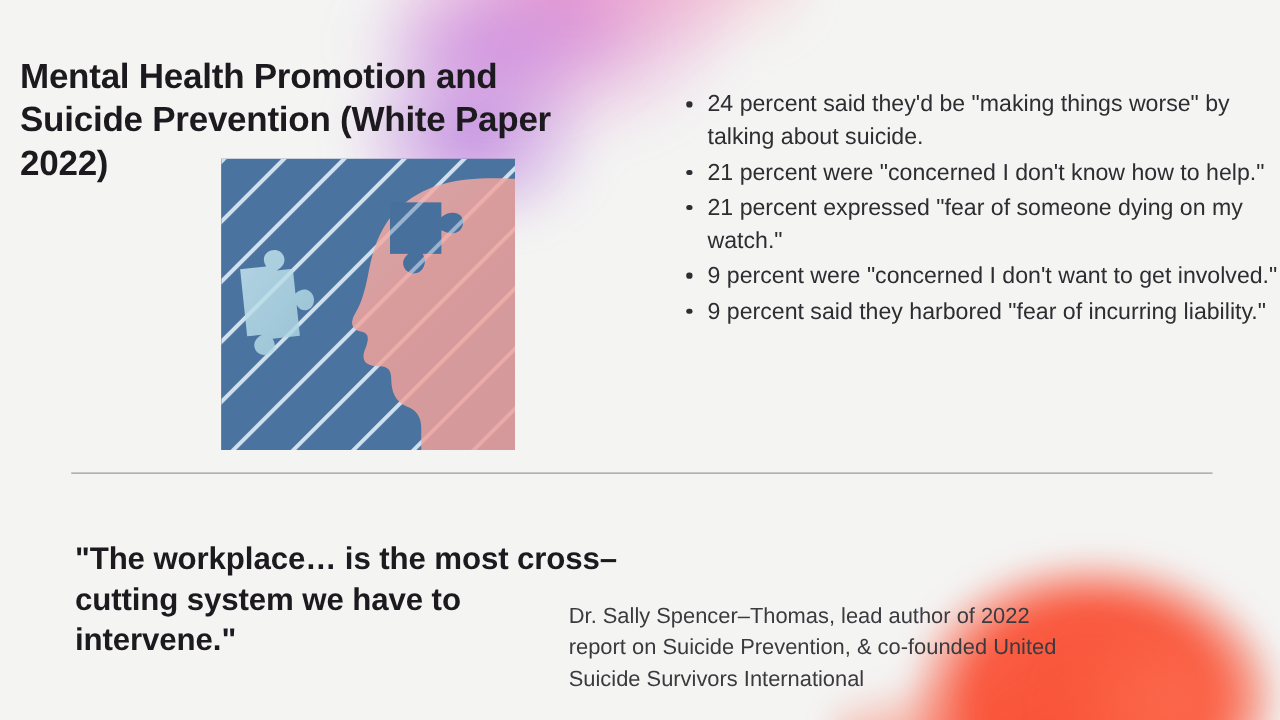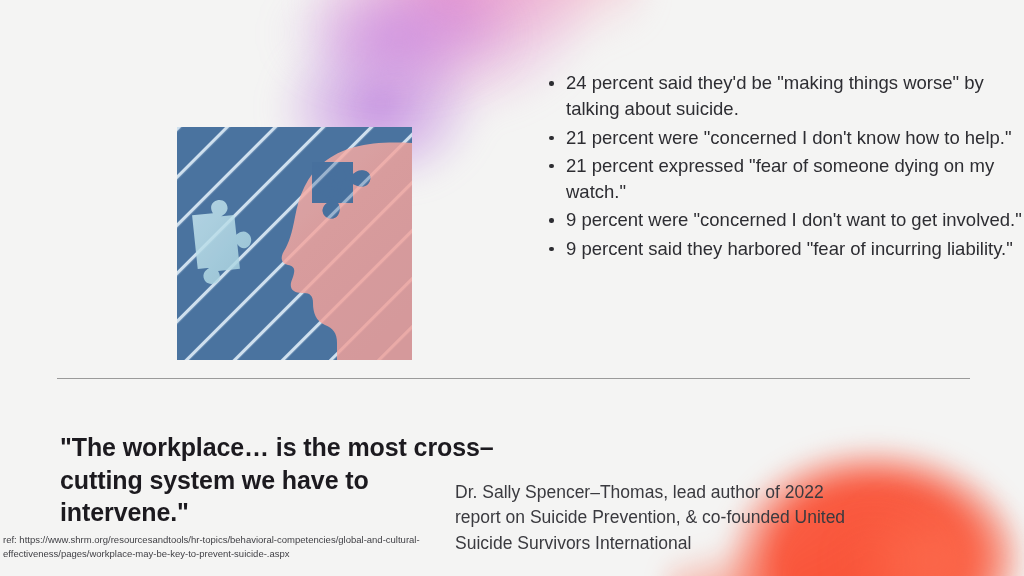--- a/index.html
+++ b/index.html
@@ -179,6 +179,7 @@
   <div class="blob-orange"></div>
   <div class="blob-orange-2"></div>
 
+  <h1 class="title">Mental Health Promotion and Suicide Prevention (White Paper 2022)</h1>
 
   <div class="illustration">
     <svg width="235" height="233" viewBox="0 0 235 233" xmlns="http://www.w3.org/2000/svg">

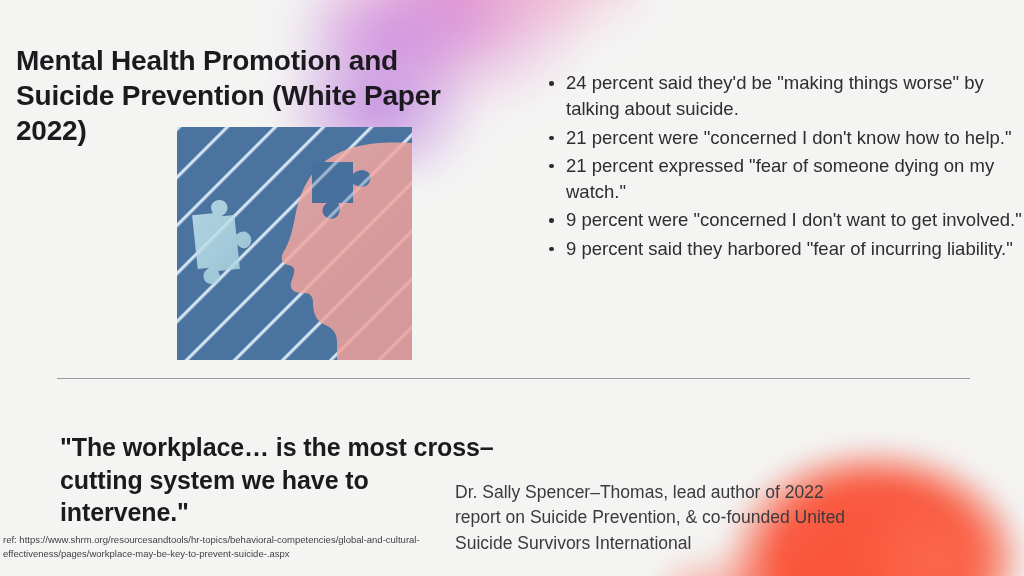--- a/index.html
+++ b/index.html
@@ -254,7 +254,6 @@
 
   <div class="attribution">Dr. Sally Spencer–Thomas, lead author of 2022 report on Suicide Prevention, &amp; co-founded United Suicide Survivors International</div>
 
-  <div class="reference">ref: https://www.shrm.org/resourcesandtools/hr-topics/behavioral-competencies/global-and-cultural-effectiveness/pages/workplace-may-be-key-to-prevent-suicide-.aspx</div>
 
 </div>
 

